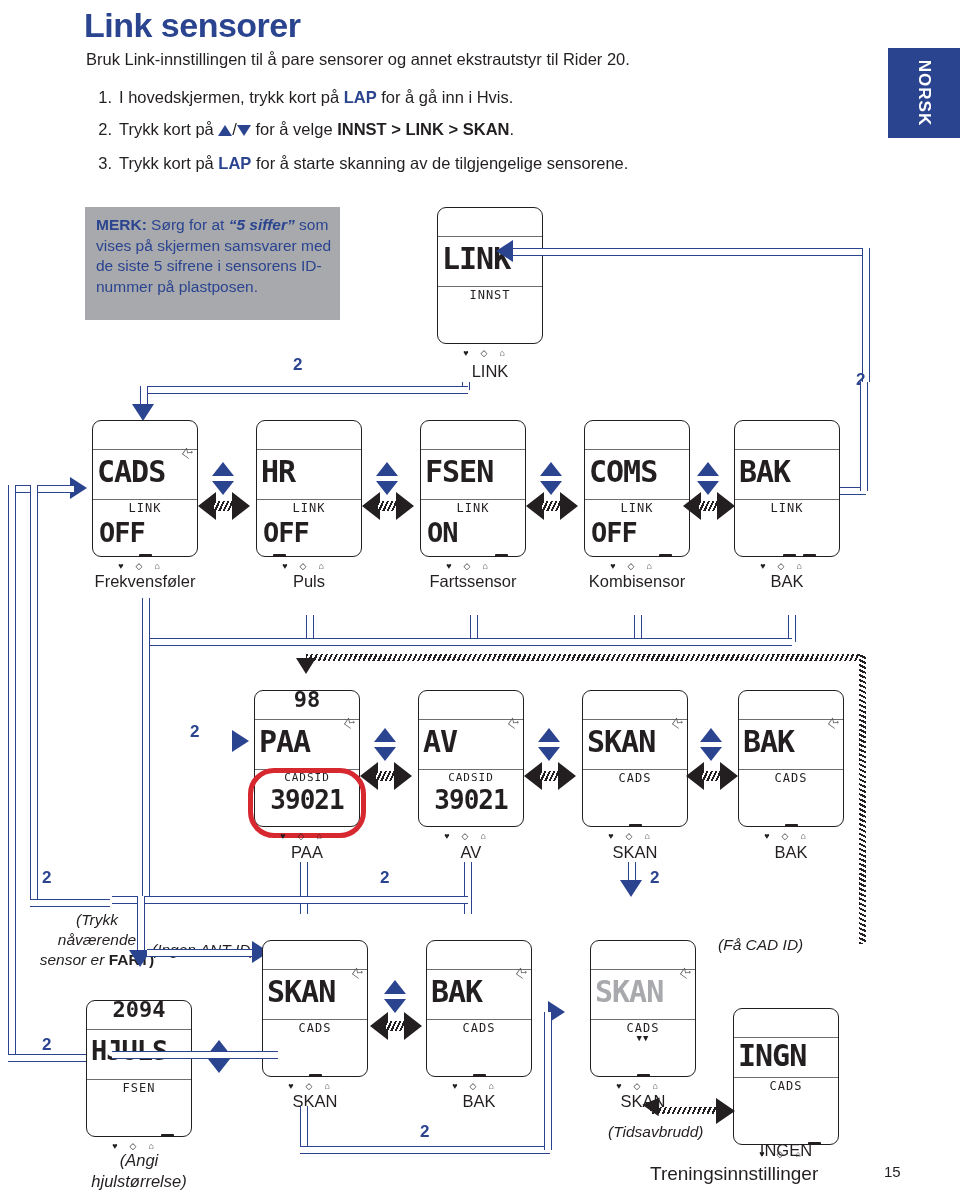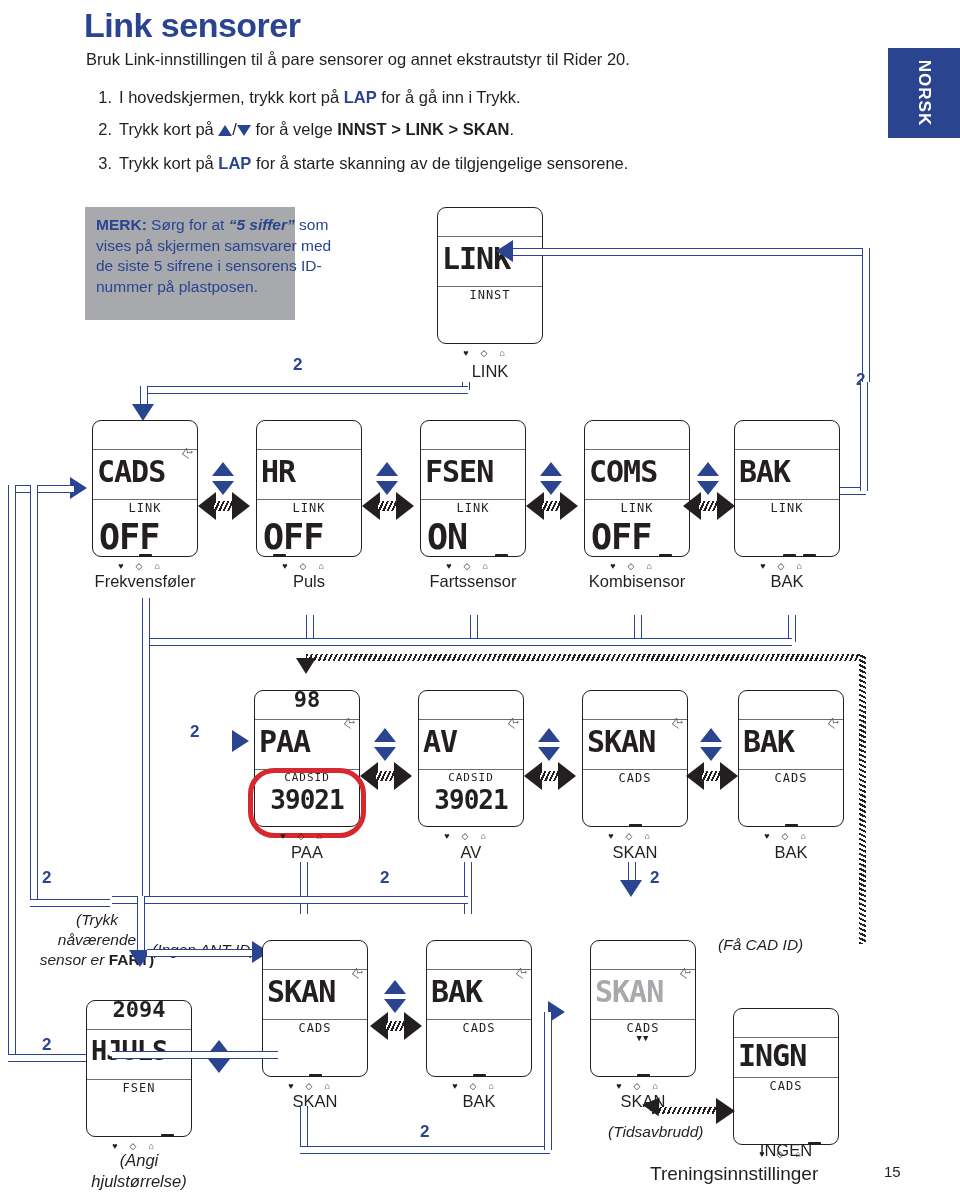--- a/index.html
+++ b/index.html
@@ -101,7 +101,7 @@
 <div id="intro">Bruk Link-innstillingen til å pare sensorer og annet ekstrautstyr til Rider 20.</div>
 
 <div class="step" style="left:86px;top:88px;">
-  <span class="num">1.</span><span>I hovedskjermen, trykk kort på </span><span class="hl">LAP</span><span> for å gå inn i Trykk.</span>
+  <span class="num">1.</span><span>I hovedskjermen, trykk kort på </span><span class="hl">LAP</span><span> for å gå inn i Hvis.</span>
 </div>
 
 <div class="step" style="left:86px;top:120px;">

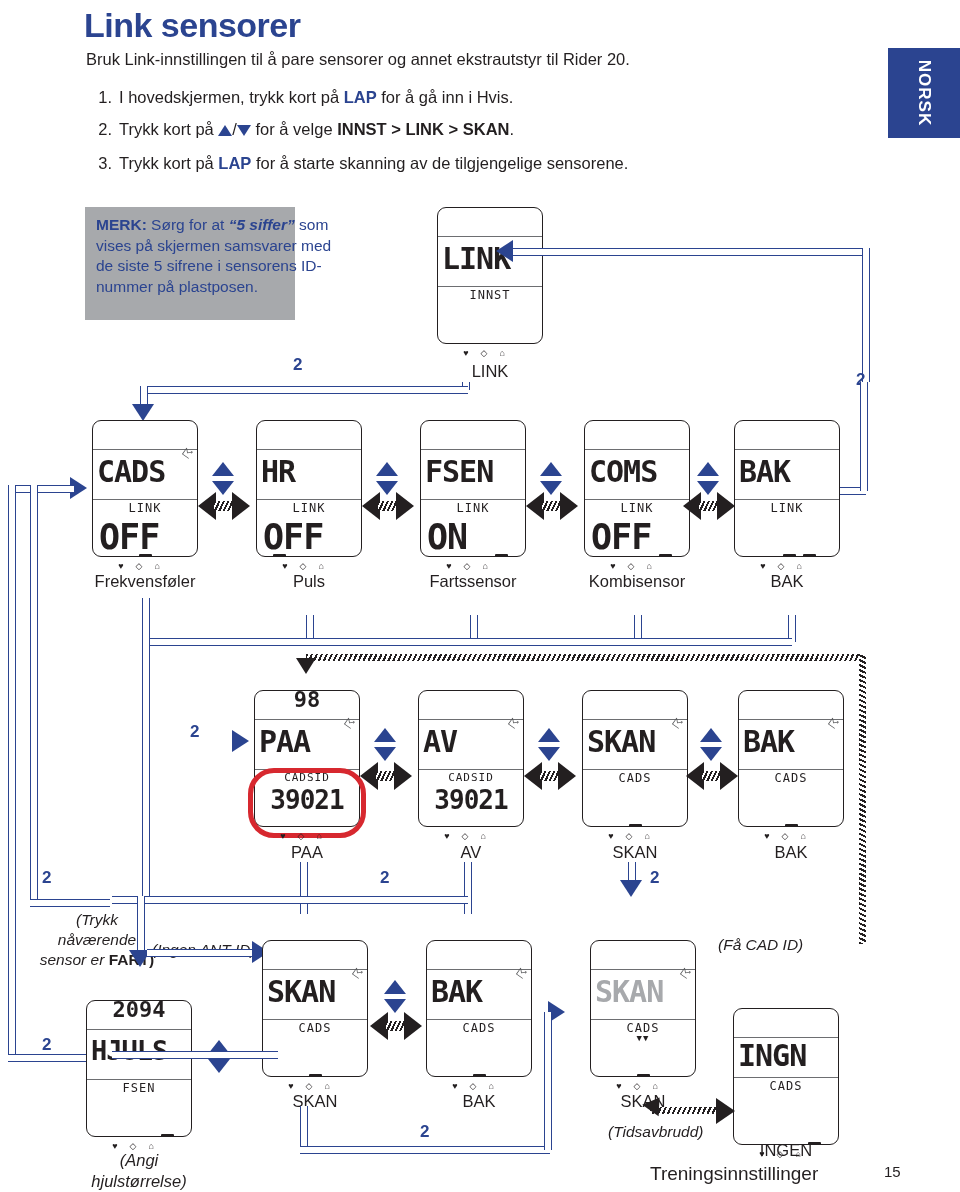--- a/index.html
+++ b/index.html
@@ -24,7 +24,7 @@
      color:#fff;font-size:17px;font-weight:bold;letter-spacing:1px;white-space:nowrap;}
 
   
-  #merk-box{position:absolute;left:85px;top:207px;width:210px;height:113px;background:#a7a9ac;}
+  #merk-box{position:absolute;left:85px;top:207px;width:255px;height:113px;background:#a7a9ac;}
   #merk-box .txt{position:absolute;left:11px;top:8px;width:236px;font-size:15.5px;
      line-height:20.5px;color:#2b4490;}
   #merk-box b{font-weight:bold;}

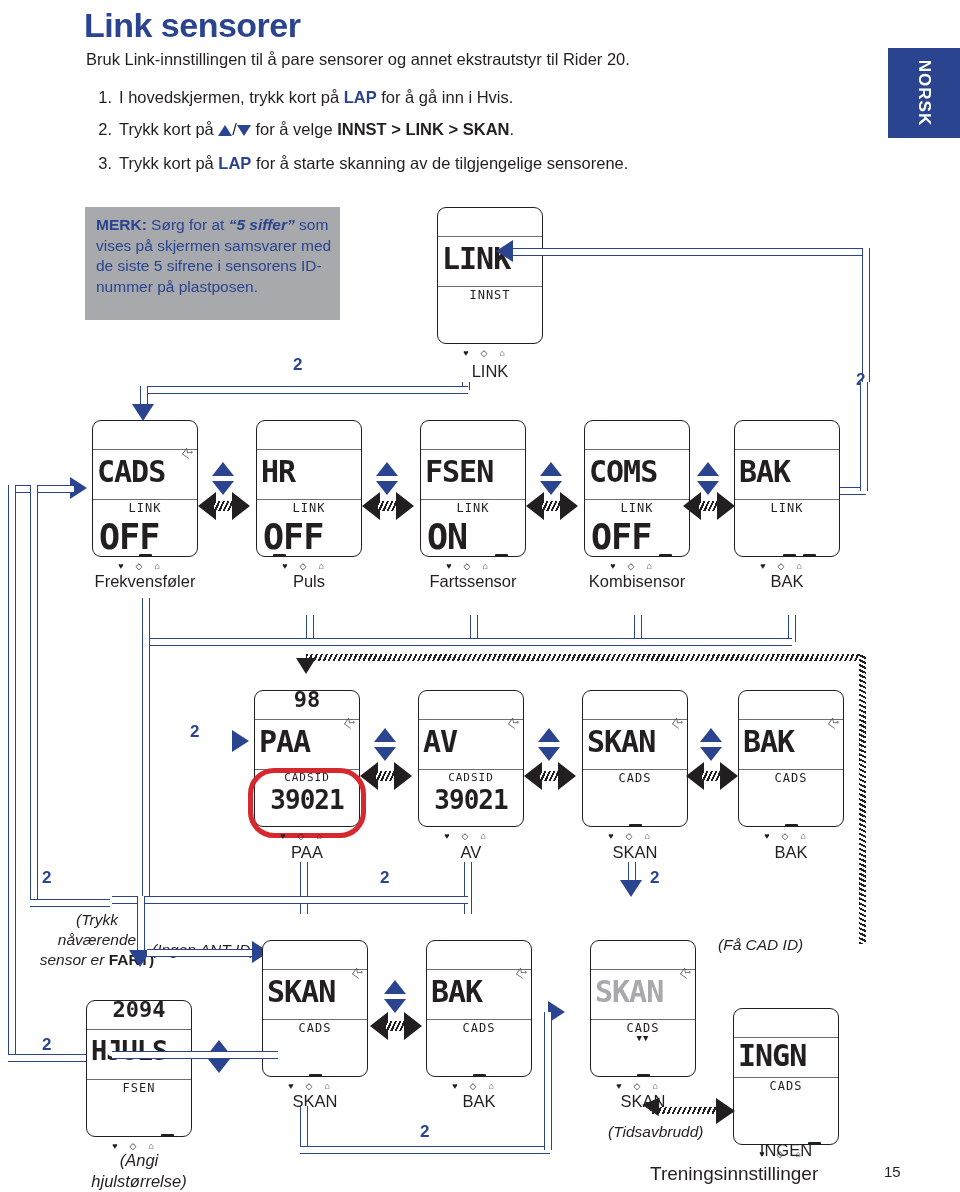--- a/index.html
+++ b/index.html
@@ -42,7 +42,7 @@
   .dev .top-num{position:absolute;left:0;right:0;text-align:center;
        font-family:"DejaVu Sans Mono",monospace;font-weight:bold;font-size:22px;color:#231f20;}
   .dev .val{position:absolute;left:0;right:0;text-align:center;
-       font-family:"DejaVu Sans Mono",monospace;font-weight:bold;font-size:35px;
+       font-family:"DejaVu Sans Mono",monospace;font-weight:bold;font-size:27px;
        letter-spacing:-1px;color:#231f20;}
   .dev .corner{position:absolute;right:4px;top:26px;font-size:11px;color:#58595b;
        transform:rotate(-55deg);}

